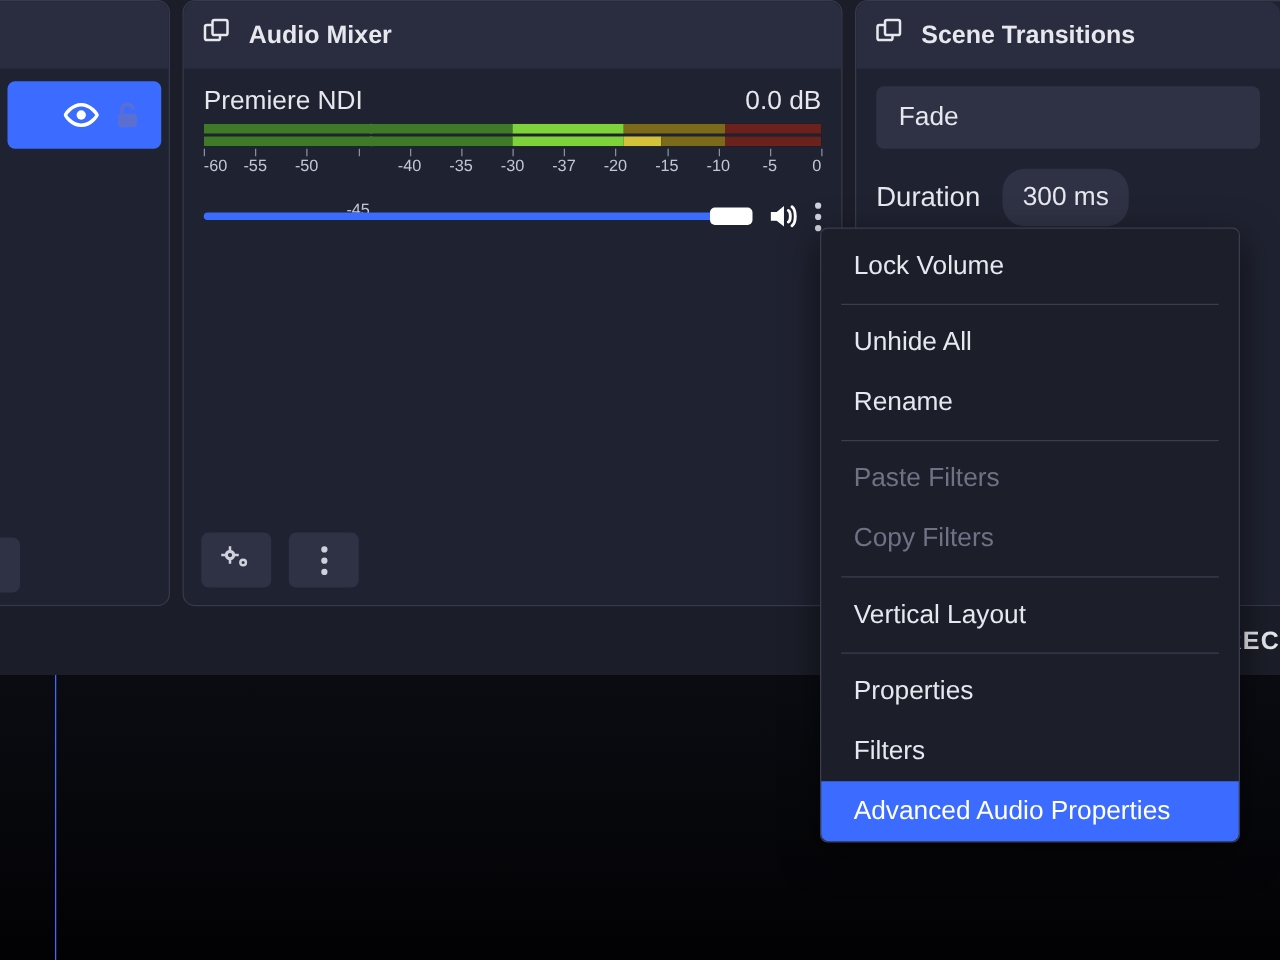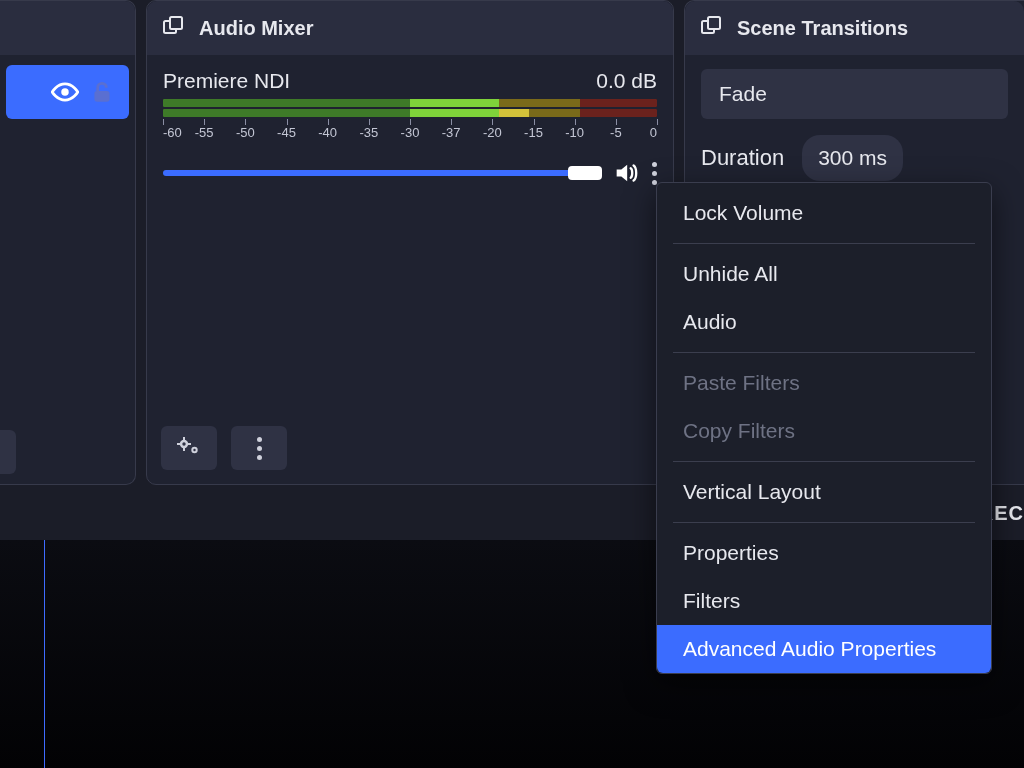--- a/index.html
+++ b/index.html
@@ -362,7 +362,7 @@
             <span style="left: 0%; transform: none;">-60</span>
             <span style="left: 8.33333%;">-55</span>
             <span style="left: 16.6667%;">-50</span>
-            <span style="left: 25%;">-45</span>
+            <span style="left: 25%; margin-top: 35px;">-45</span>
             <span style="left: 33.3333%;">-40</span>
             <span style="left: 41.6667%;">-35</span>
             <span style="left: 50%;">-30</span>

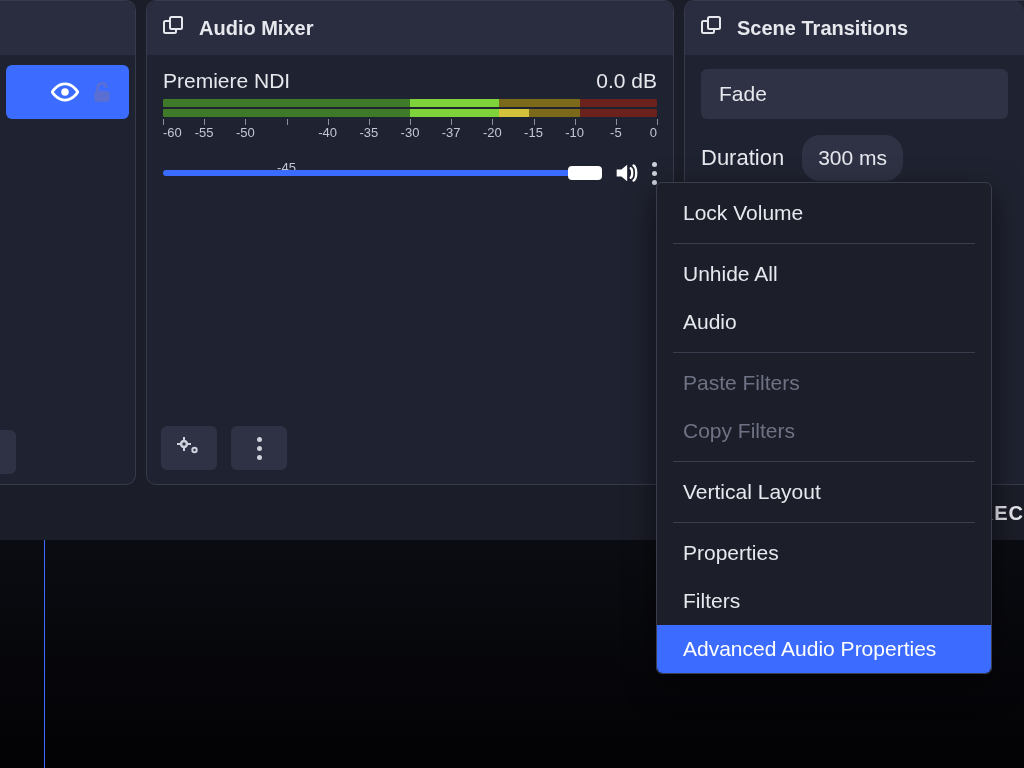--- a/index.html
+++ b/index.html
@@ -458,7 +458,7 @@
     <div class="ctx-item">Lock Volume</div>
     <div class="ctx-sep"></div>
     <div class="ctx-item">Unhide All</div>
-    <div class="ctx-item">Audio</div>
+    <div class="ctx-item">Rename</div>
     <div class="ctx-sep"></div>
     <div class="ctx-item disabled">Paste Filters</div>
     <div class="ctx-item disabled">Copy Filters</div>

